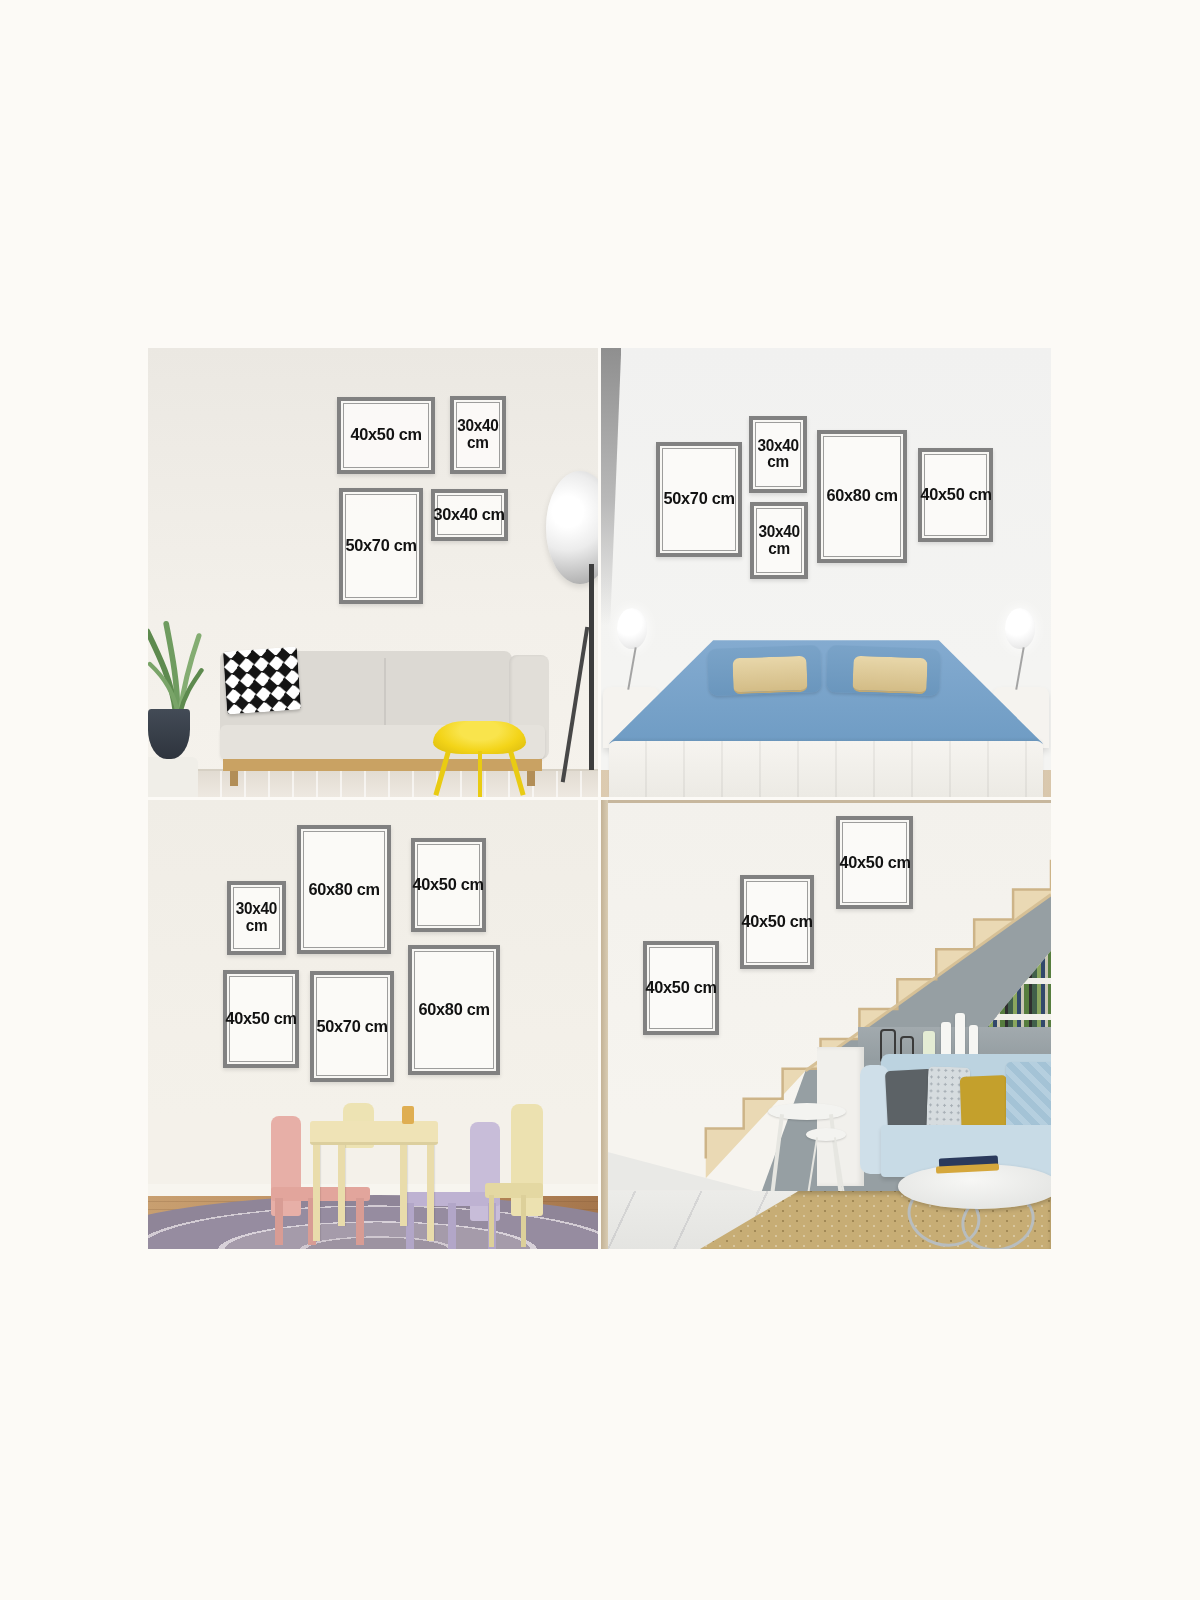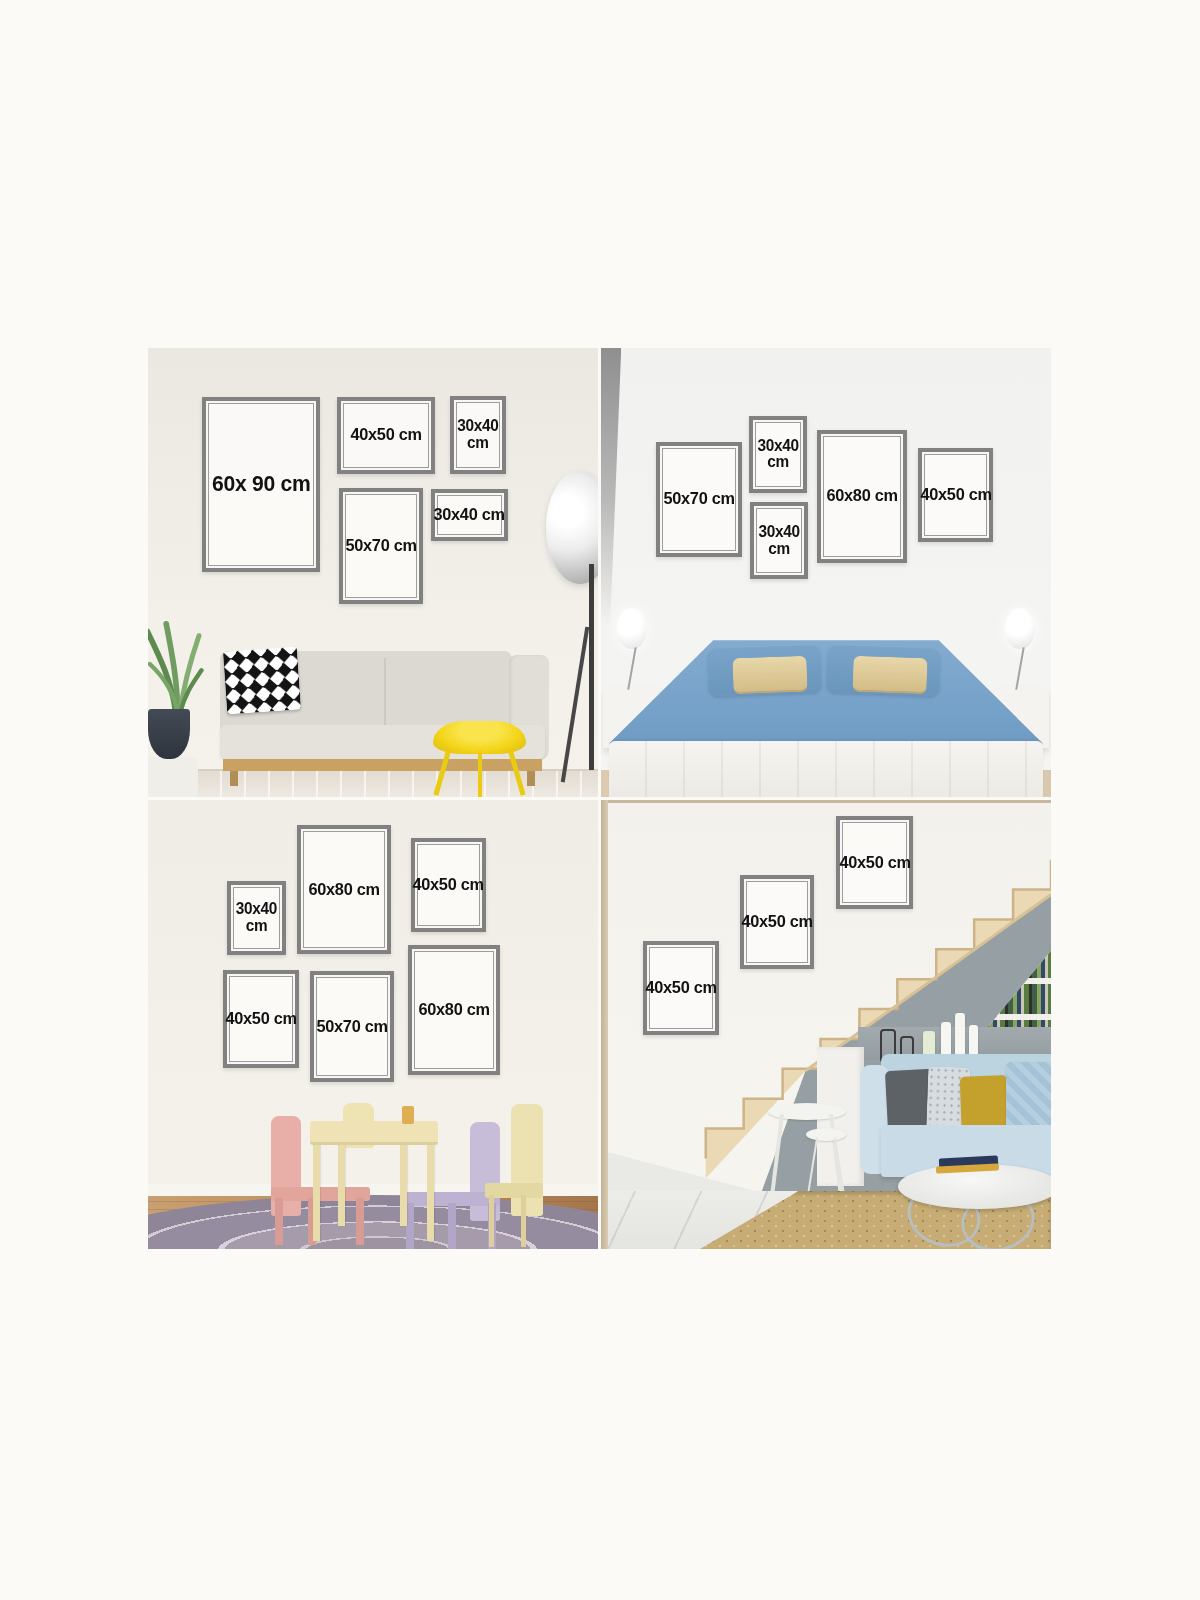--- a/index.html
+++ b/index.html
@@ -163,9 +163,6 @@
       <div class="abs lamp-pole"></div>
       <div class="abs lamp-leg"></div>
 
-      <div class="frame lg" style="left:12%;top:10.9%;width:26.2%;height:39.1%;">
-        <span class="frame-label">60x 90 cm</span>
-      </div>
       <div class="frame" style="left:42%;top:10.9%;width:21.8%;height:17.1%;">
         <span class="frame-label">40x50 cm</span>
       </div>

